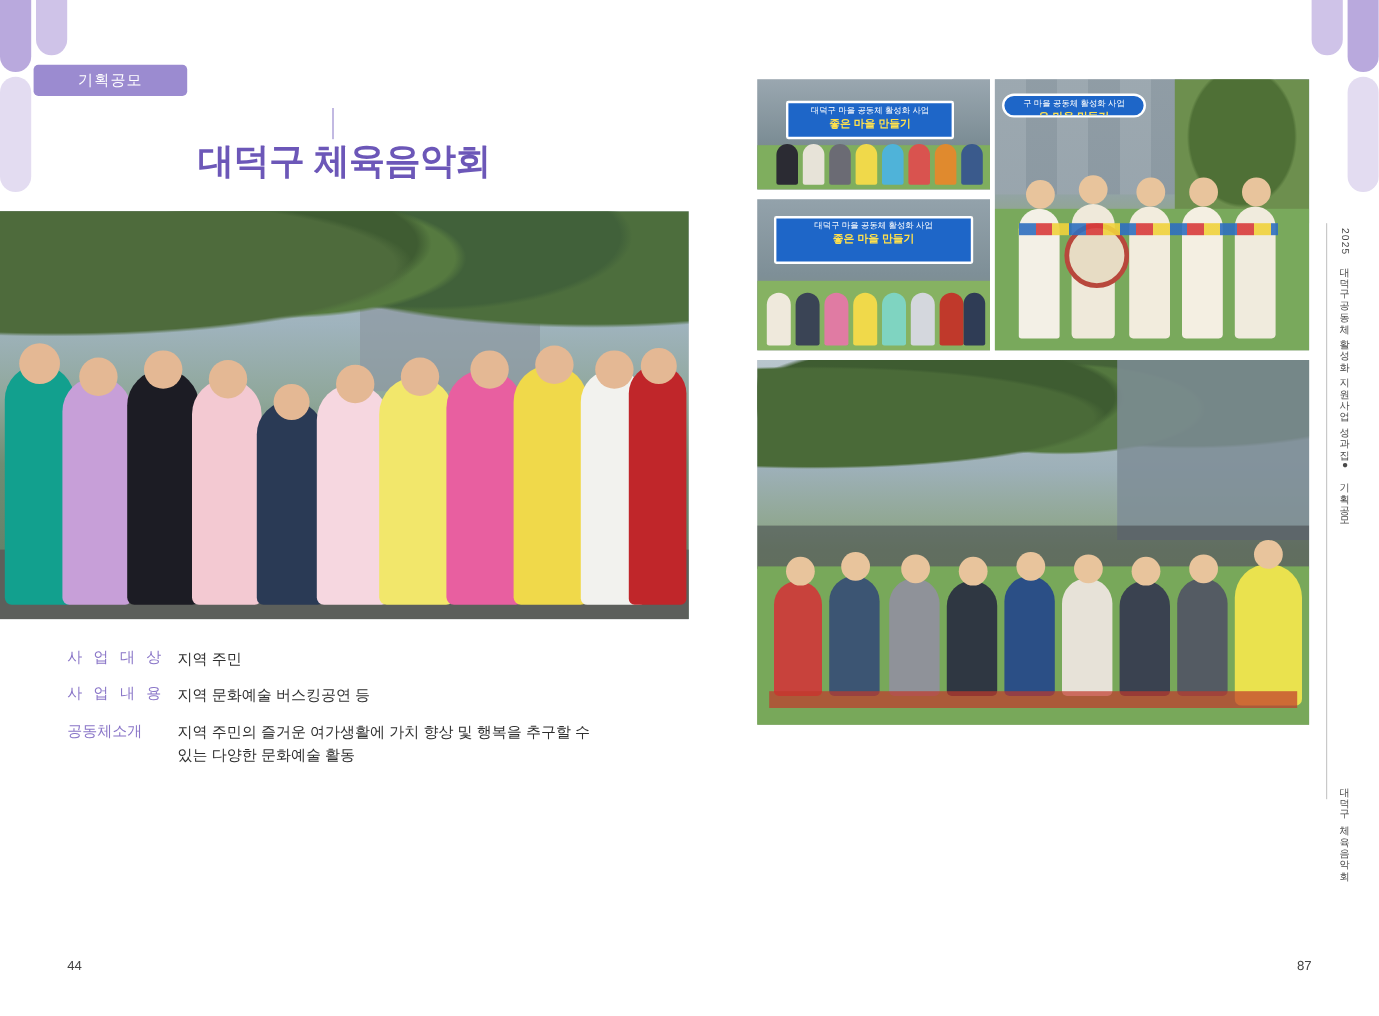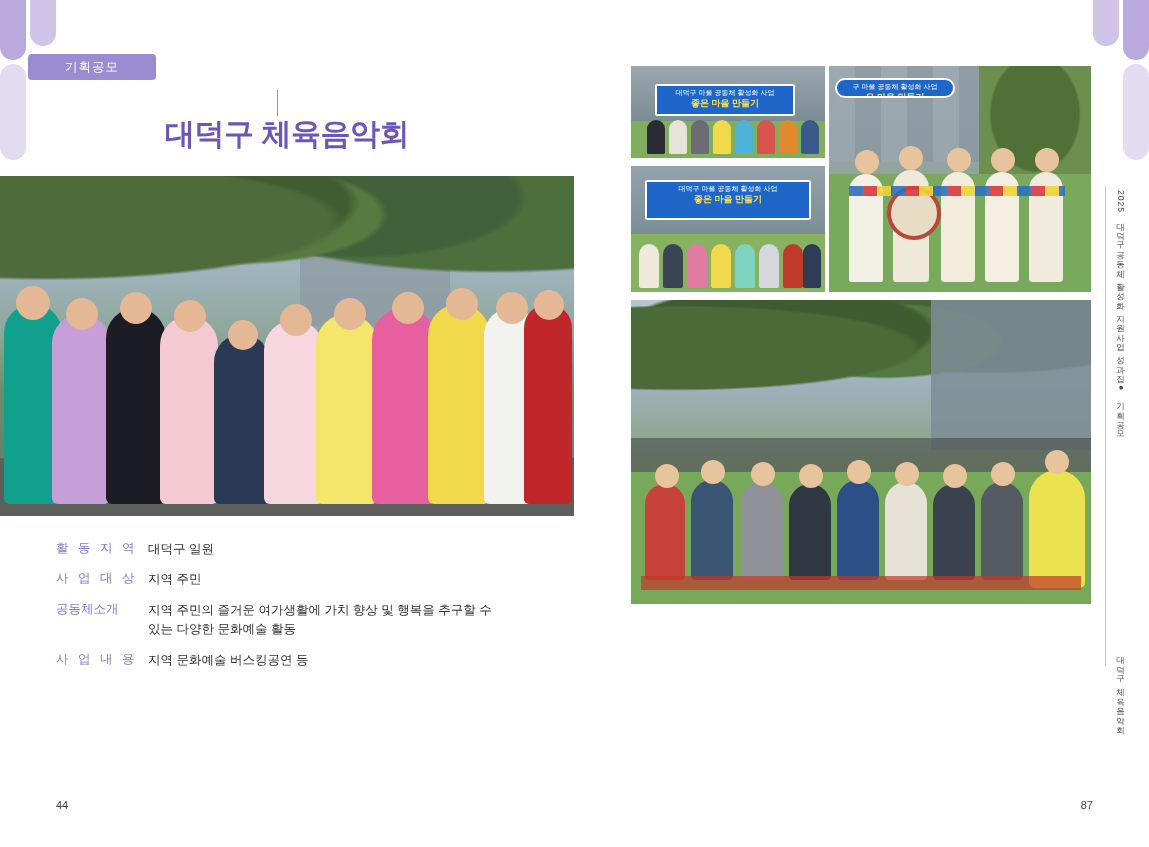--- a/index.html
+++ b/index.html
@@ -153,10 +153,6 @@
   </div>
 
   <div class="info">
-    <div class="row">
-      <div class="label">활 동 지 역</div>
-      <div class="val">대덕구 일원</div>
-    </div>
     <div class="row">
       <div class="label">사 업 대 상</div>
       <div class="val">지역 주민</div>

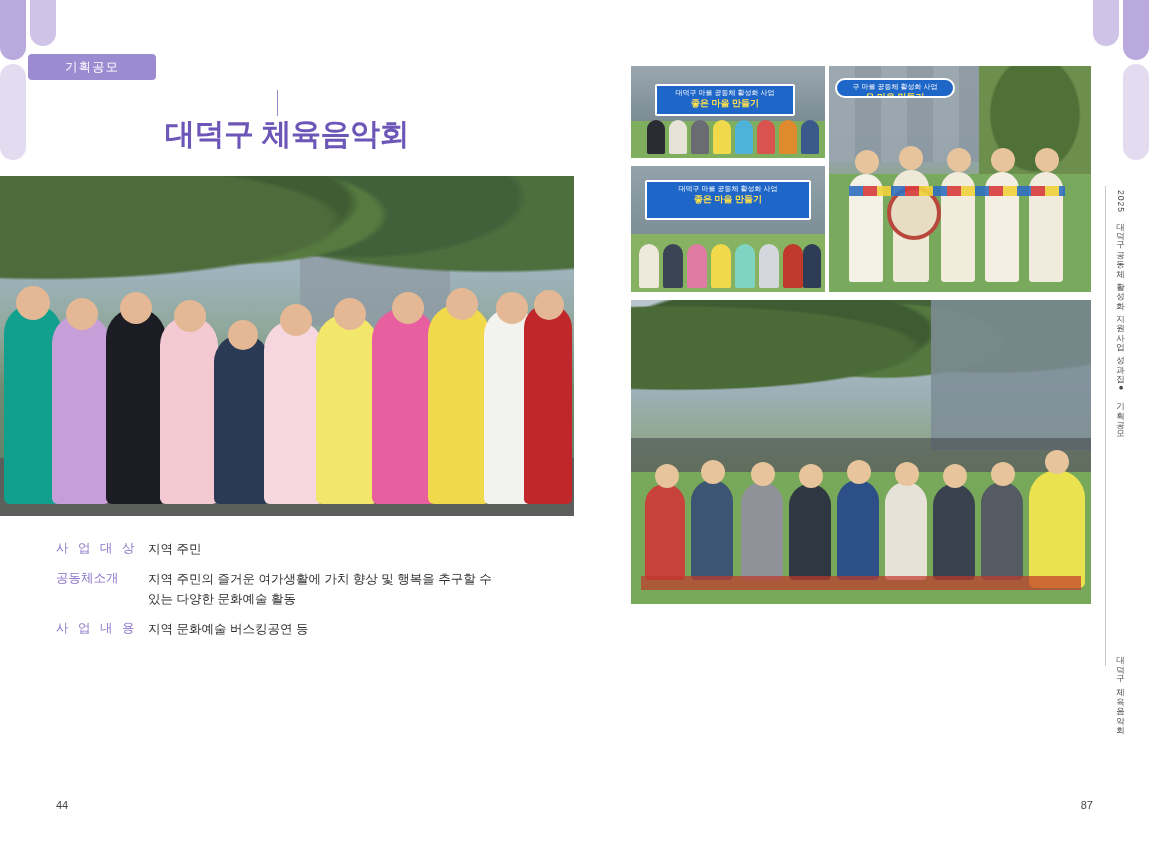--- a/index.html
+++ b/index.html
@@ -158,13 +158,13 @@
       <div class="val">지역 주민</div>
     </div>
     <div class="row">
+      <div class="label">사 업 내 용</div>
+      <div class="val">지역 문화예술 버스킹공연 등</div>
+    </div>
+    <div class="row">
       <div class="label wide">공동체소개</div>
       <div class="val" style="white-space:pre-line">지역 주민의 즐거운 여가생활에 가치 향상 및 행복을 추구할 수
 있는 다양한 문화예술 활동</div>
-    </div>
-    <div class="row">
-      <div class="label">사 업 내 용</div>
-      <div class="val">지역 문화예술 버스킹공연 등</div>
     </div>
   </div>
 

